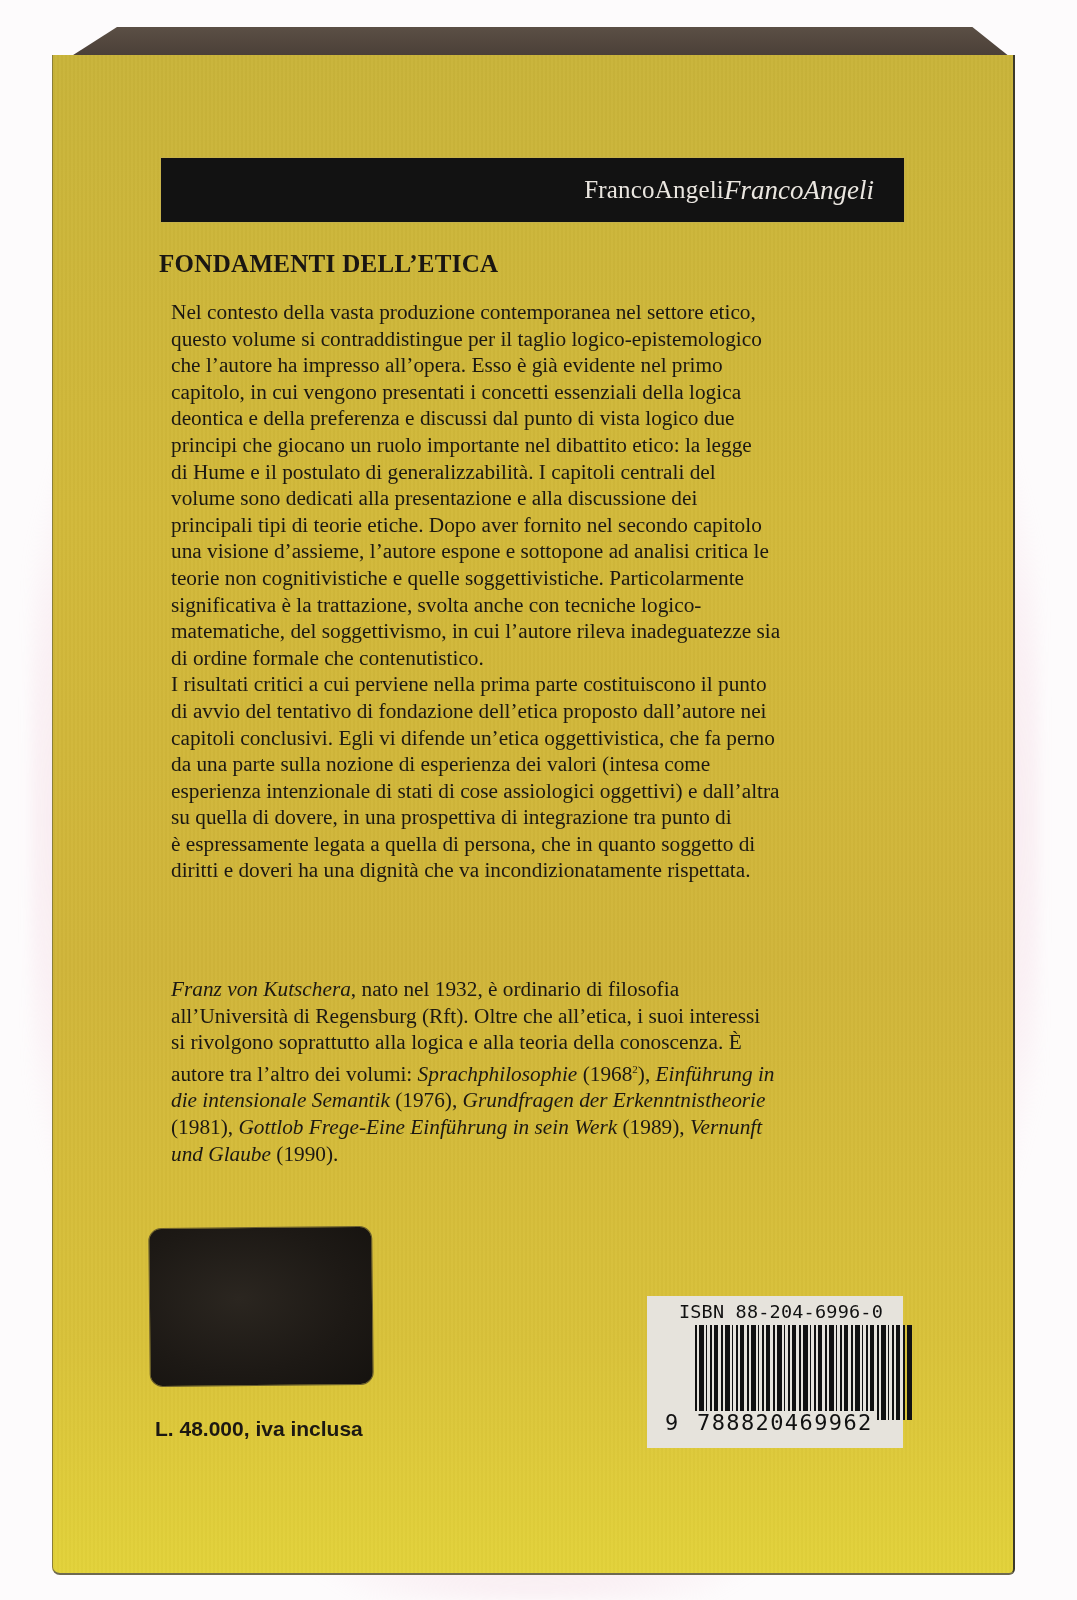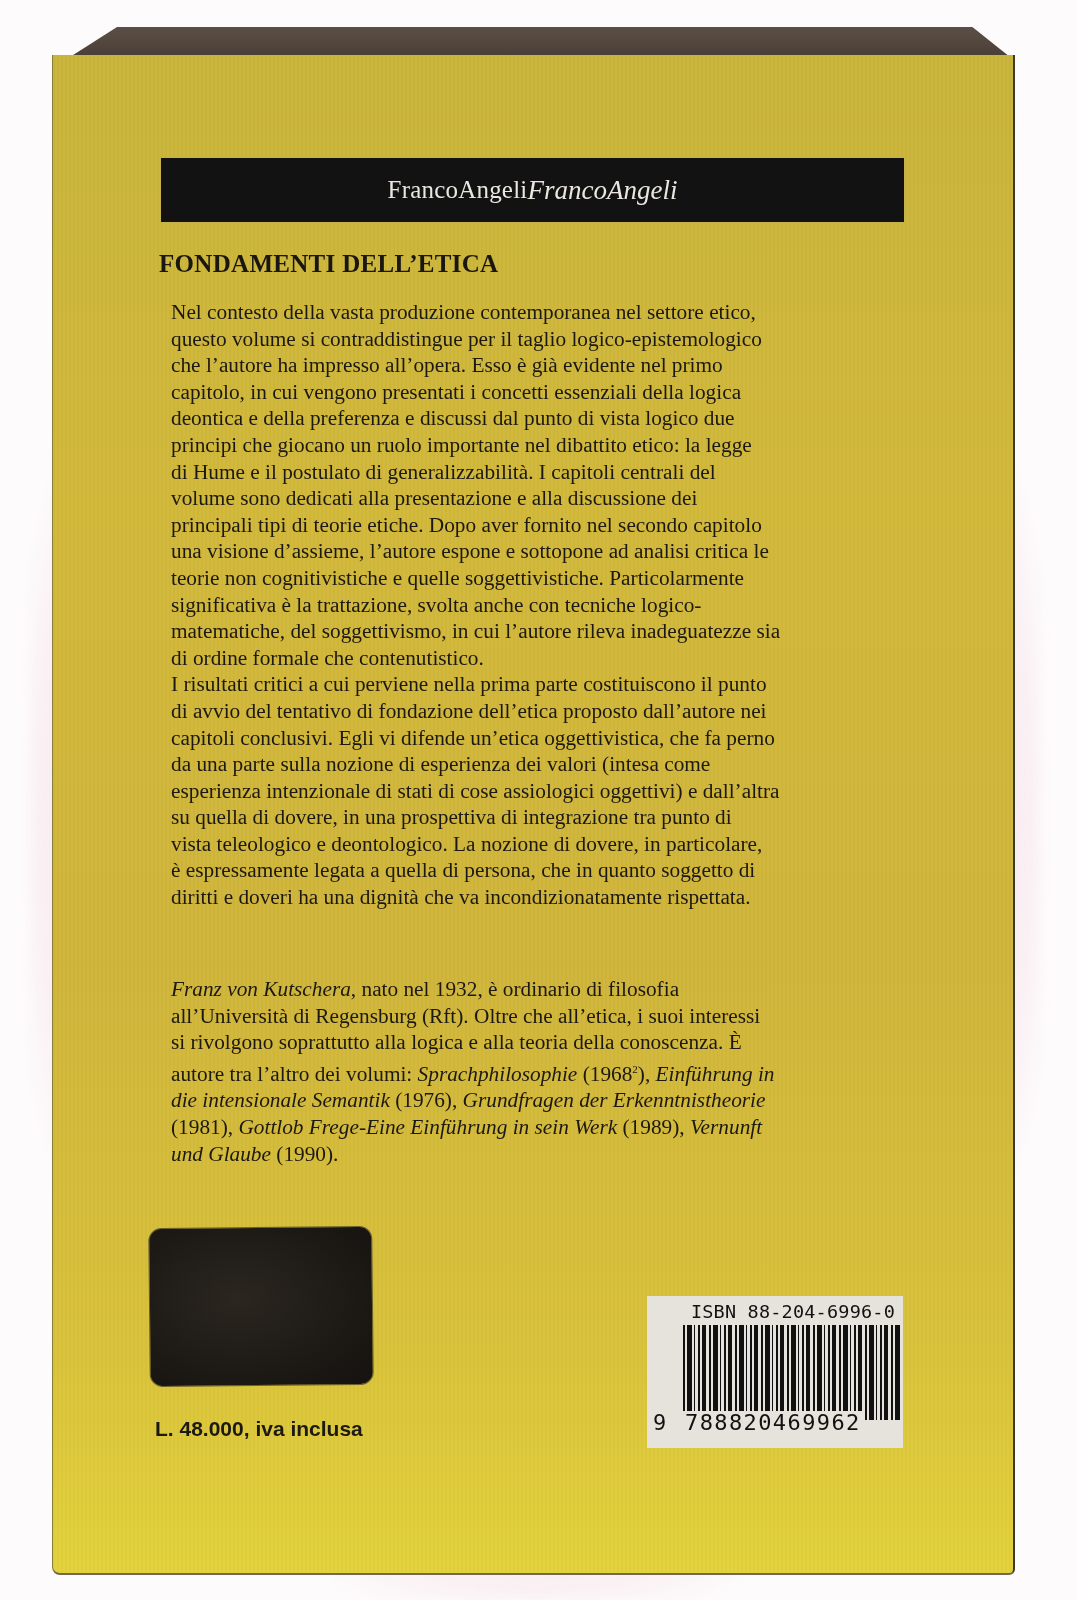--- a/index.html
+++ b/index.html
@@ -33,7 +33,7 @@
       position: absolute; left: 108px; top: 103px; width: 743px; height: 64px;
       background: #121212;
       box-shadow: 0 0 0 1px #c7b24a;
-      display: flex; align-items: center; justify-content: center;
+      display: flex; align-items: center; justify-content: flex-end;
       padding: 0 30px; box-sizing: border-box;
       font-family: "Liberation Serif", serif; color: #eae6e0;
     }

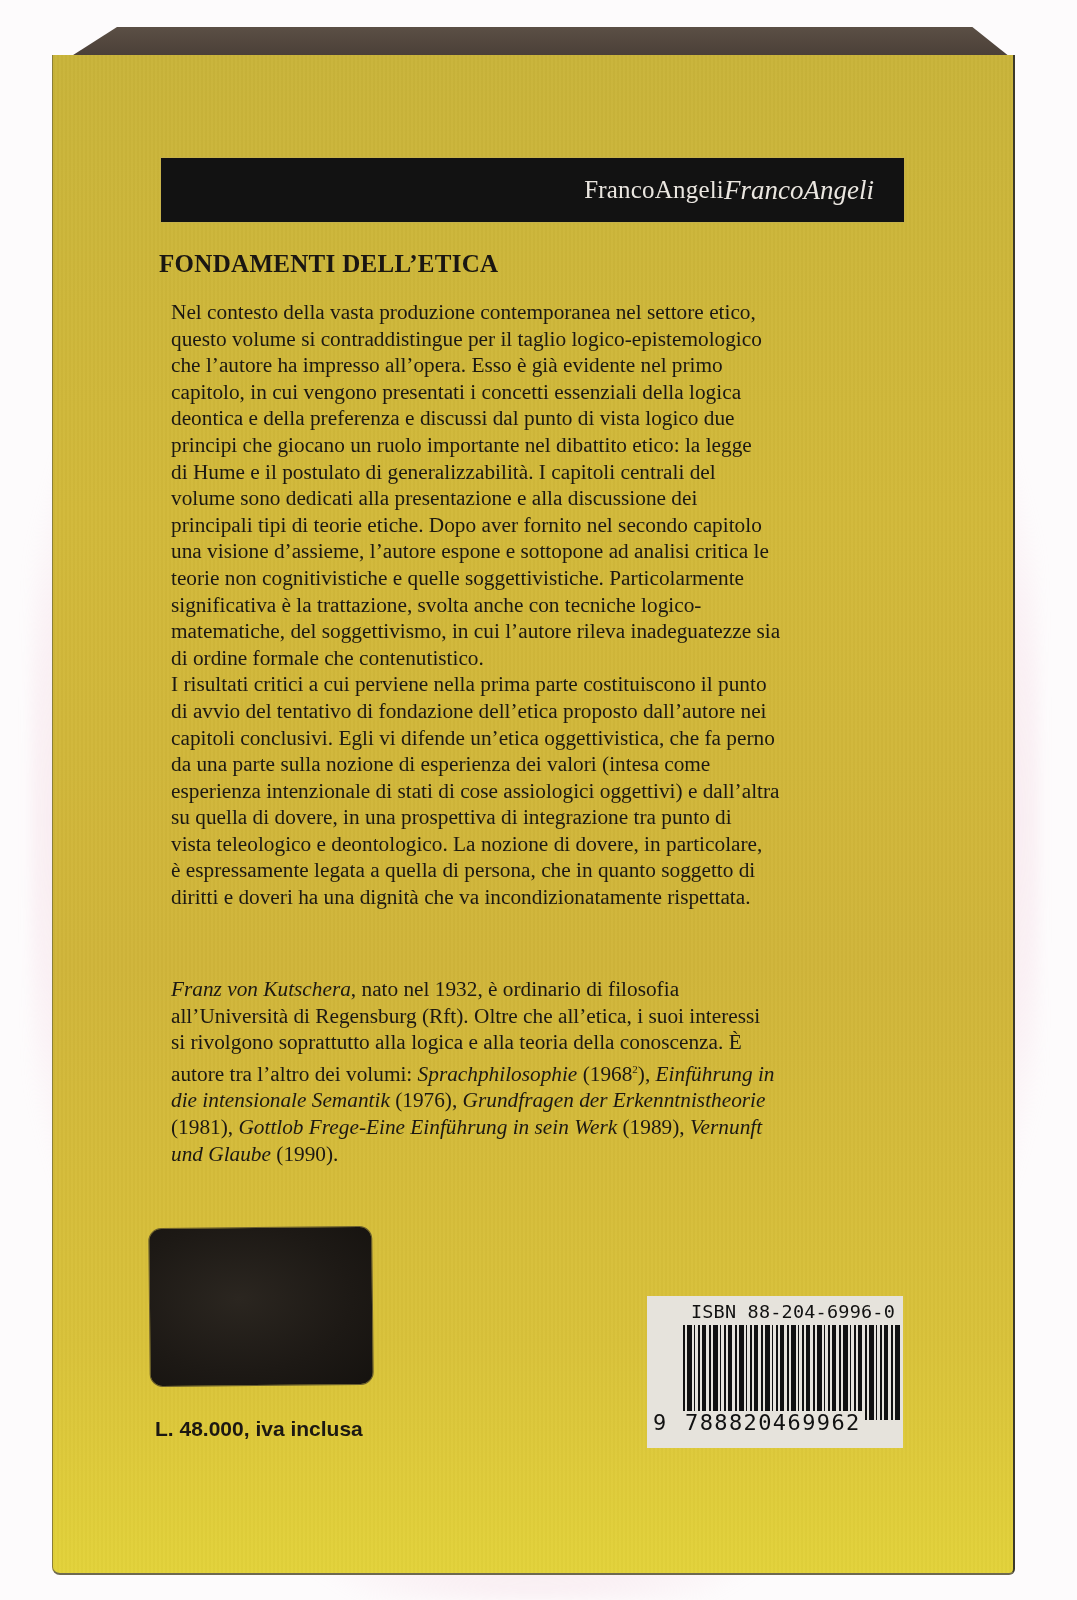--- a/index.html
+++ b/index.html
@@ -129,7 +129,6 @@
     <span class="line">da una parte sulla nozione di esperienza dei valori (intesa come</span>
     <span class="line">esperienza intenzionale di stati di cose assiologici oggettivi) e dall’altra</span>
     <span class="line">su quella di dovere, in una prospettiva di integrazione tra punto di</span>
-    <span class="line">vista teleologico e deontologico. La nozione di dovere, in particolare,</span>
     <span class="line">è espressamente legata a quella di persona, che in quanto soggetto di</span>
     <span class="line">diritti e doveri ha una dignità che va incondizionatamente rispettata.</span>
   </div>

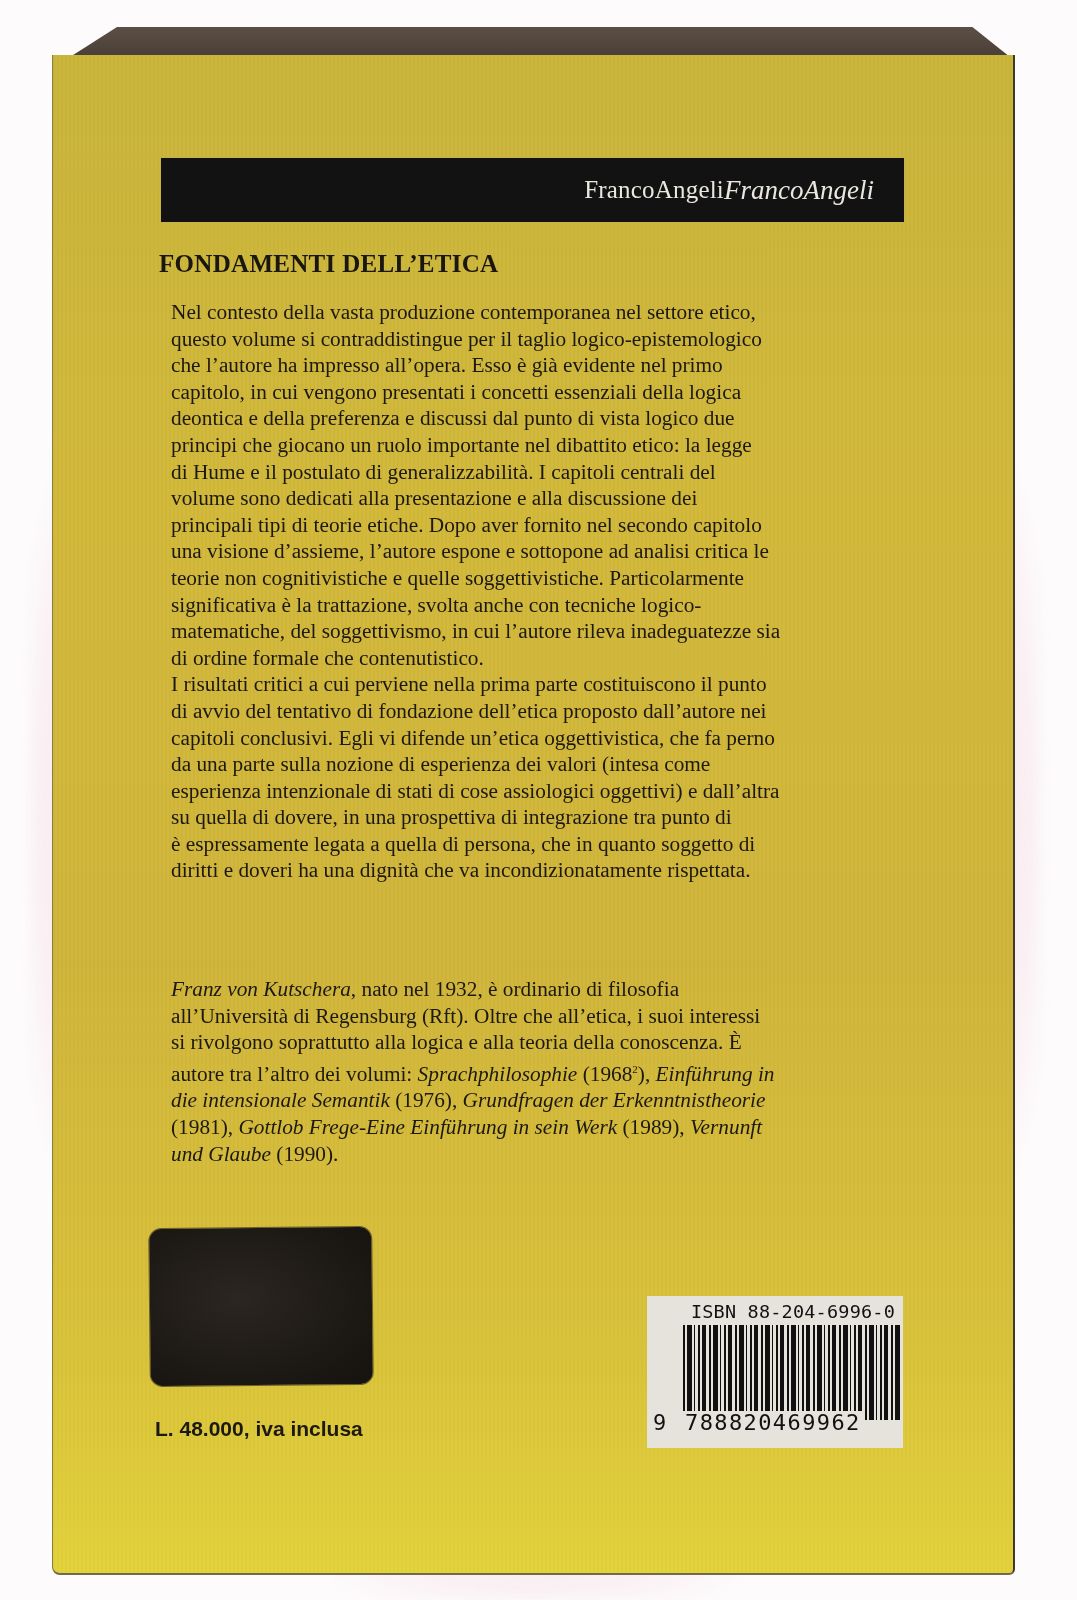--- a/index.html
+++ b/index.html
@@ -68,7 +68,7 @@
     .barcode-box {
       position: absolute; left: 594px; top: 1241px; width: 256px; height: 152px;
       background: #e6e3dc;
-      box-sizing: border-box; padding: 5px 6px;
+      box-sizing: border-box; padding: 5px 18px;
     }
     .isbn-text {
       font-family: "DejaVu Sans Mono", monospace; font-size: 18.5px;

